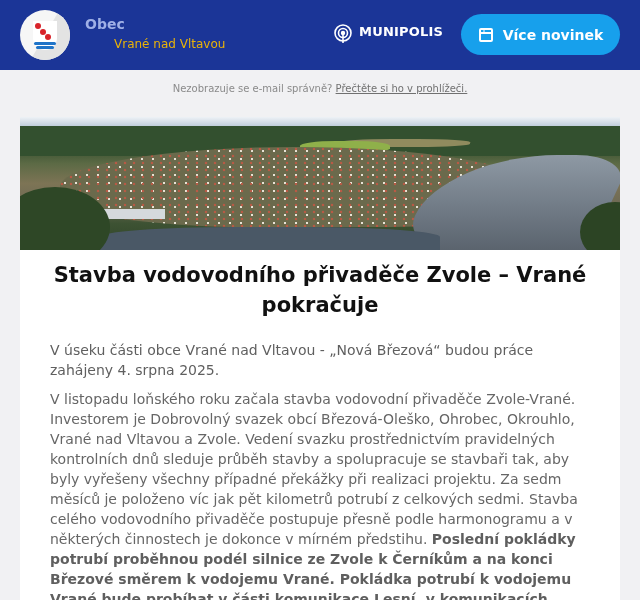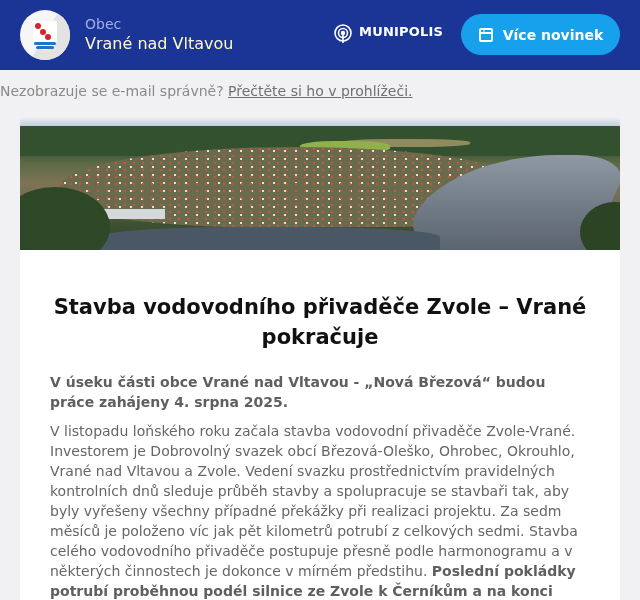--- a/index.html
+++ b/index.html
@@ -13,7 +13,7 @@
   .logo .dot { position: absolute; width: 6px; height: 6px; border-radius: 50%; background: #d8232a; }
   .logo .wave { position: absolute; left: 14px; width: 22px; height: 3px; background: #1f74c8; border-radius: 2px; }
   .brand { margin-left: 15px; }
-  .brand .kind { color: #9fb0e6; font-weight: normal; font-size: 14px; line-height: 17px; }
+  .brand .kind { color: #9fb0e6; font-weight: bold; font-size: 14px; line-height: 17px; }
   .brand .name { color: #fef9c3; font-size: 16px; line-height: 22px; }
 
   .munipolis { position: absolute; left: 333px; top: 24px; display: flex; align-items: flex-start; color: #fff; font-weight: bold; font-size: 13px; letter-spacing: 0.2px; }

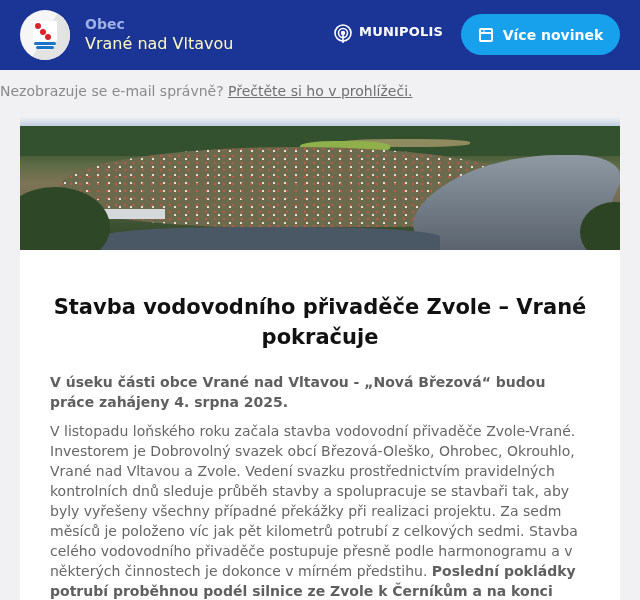--- a/index.html
+++ b/index.html
@@ -14,7 +14,7 @@
   .logo .wave { position: absolute; left: 14px; width: 22px; height: 3px; background: #1f74c8; border-radius: 2px; }
   .brand { margin-left: 15px; }
   .brand .kind { color: #9fb0e6; font-weight: bold; font-size: 14px; line-height: 17px; }
-  .brand .name { color: #fef9c3; font-size: 16px; line-height: 22px; }
+  .brand .name { color: #eab308; font-size: 12px; line-height: 22px; margin-left: 29px; }
 
   .munipolis { position: absolute; left: 333px; top: 24px; display: flex; align-items: flex-start; color: #fff; font-weight: bold; font-size: 13px; letter-spacing: 0.2px; }
   .munipolis svg { margin-right: 6px; }

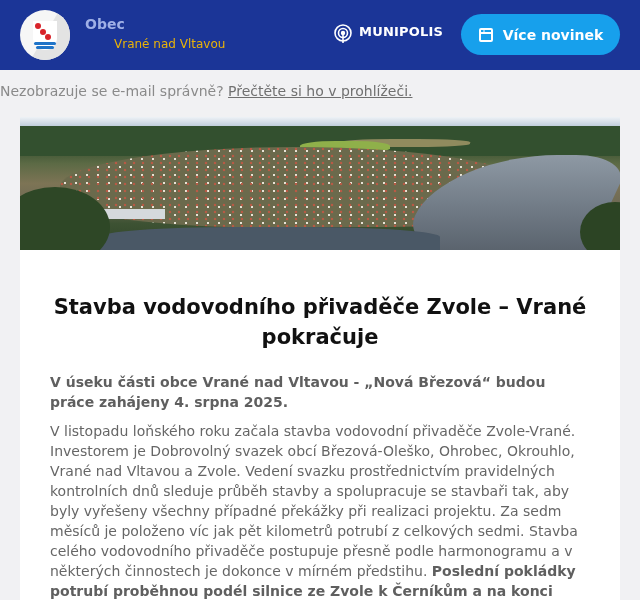--- a/index.html
+++ b/index.html
@@ -22,7 +22,7 @@
   .btn-more { position: absolute; left: 461px; top: 14px; width: 159px; height: 41px; background: #17a0ec; border-radius: 21px; display: flex; align-items: center; justify-content: center; color: #fff; font-weight: bold; font-size: 14px; text-align: right; }
   .btn-more svg { margin-right: 9px; }
 
-  .notice { font-size: 14px; color: #8a8a8a; padding-top: 13px; height: 47px; }
+  .notice { text-align: center; font-size: 10px; color: #8a8a8a; padding-top: 13px; height: 47px; }
   .notice a { color: #707070; text-decoration: underline; }
 
   .card { position: absolute; left: 20px; top: 117px; width: 600px; height: 490px; background: #ffffff; }

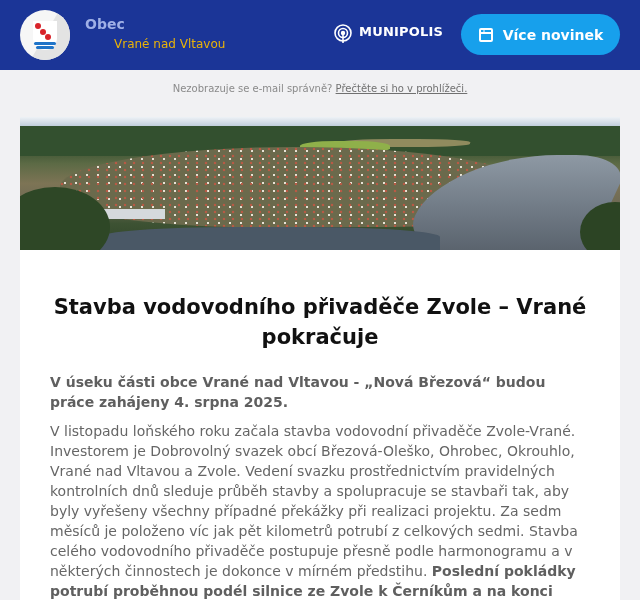--- a/index.html
+++ b/index.html
@@ -42,7 +42,7 @@
   .hero .tree-r { position: absolute; left: 560px; top: 85px; width: 70px; height: 60px; background: #2c4424; border-radius: 50%; }
   .hero .dam { position: absolute; left: 75px; top: 92px; width: 70px; height: 10px; background: #d5d9dc; }
 
-  .title { text-align: center; color: #111; font-weight: bold; font-size: 21px; line-height: 30px; padding: 10px 30px 0; margin-top: 32px; }
+  .title { text-align: center; color: #111; font-weight: bold; font-size: 21px; line-height: 30px; padding: 10px 30px 0; }
   .lead { font-weight: bold; font-size: 14px; line-height: 20px; color: #5f5f5f; padding: 20px 30px 0; }
   .body { font-size: 14px; line-height: 20px; color: #666; padding: 9px 30px 0; }
   .body b { color: #5f5f5f; }

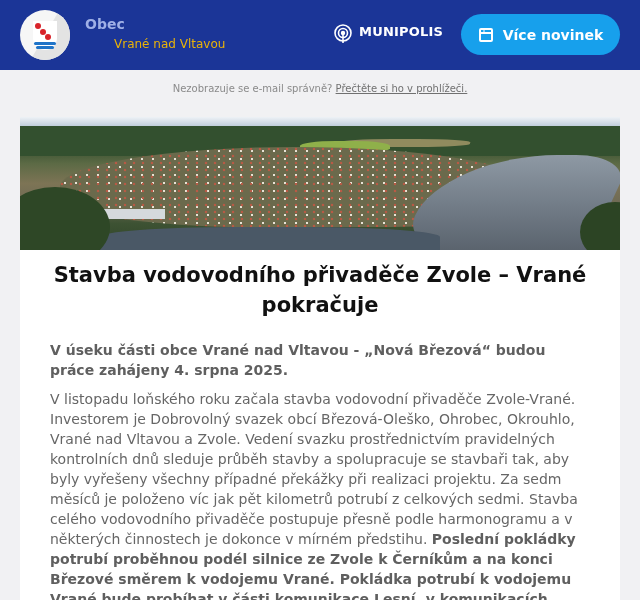--- a/index.html
+++ b/index.html
@@ -43,7 +43,7 @@
   .hero .dam { position: absolute; left: 75px; top: 92px; width: 70px; height: 10px; background: #d5d9dc; }
 
   .title { text-align: center; color: #111; font-weight: bold; font-size: 21px; line-height: 30px; padding: 10px 30px 0; }
-  .lead { font-weight: bold; font-size: 14px; line-height: 20px; color: #5f5f5f; padding: 20px 30px 0; }
+  .lead { font-weight: normal; font-size: 14px; line-height: 20px; color: #5f5f5f; padding: 20px 30px 0; }
   .body { font-size: 14px; line-height: 20px; color: #666; padding: 9px 30px 0; }
   .body b { color: #5f5f5f; }
 </style>

